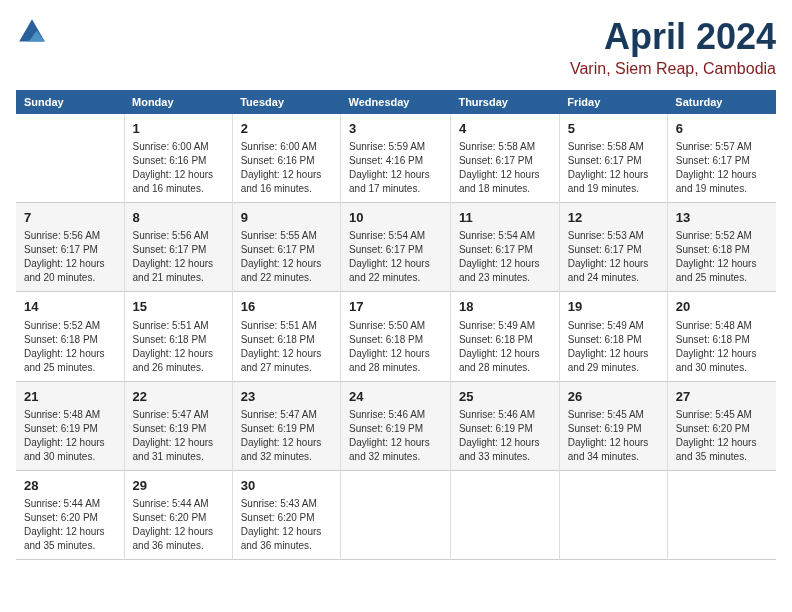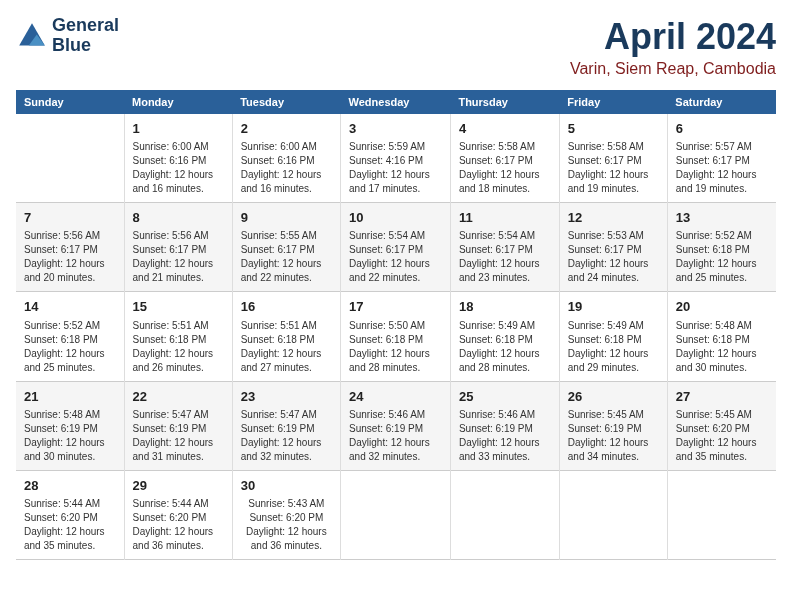--- a/index.html
+++ b/index.html
@@ -95,10 +95,6 @@
       <polygon points="20,4 36,32 4,32" fill="#2a6099"></polygon>
       <polygon points="26,18 36,32 16,32" fill="#4a90c4"></polygon>
     </svg>
-    <div class="logo-text">
-      <div>General</div>
-      <div>Blue</div>
-    </div>
   </div>
   <div class="title-block">
     <div class="main-title">April 2024</div>

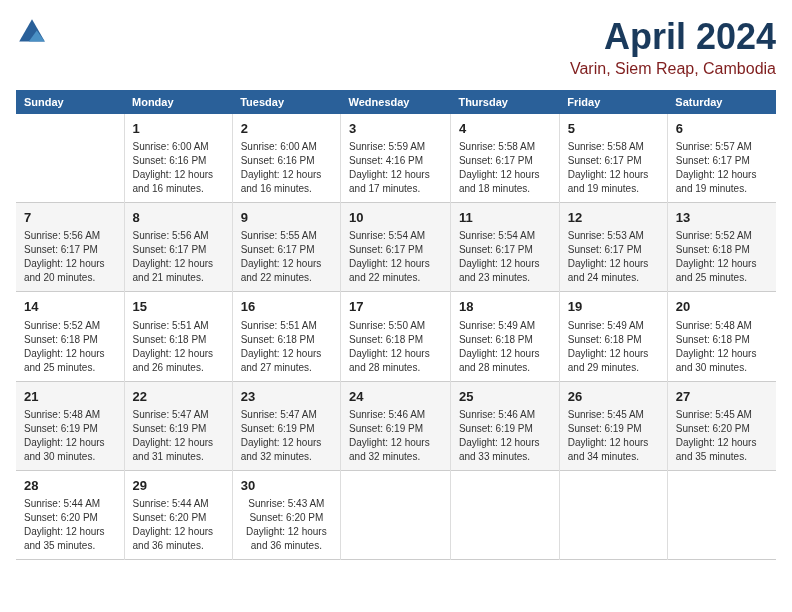--- a/index.html
+++ b/index.html
@@ -330,7 +330,7 @@
         </td>
         <td>
           <span class="day-num">30</span>
-          <div class="day-info" style="white-space: pre-line; text-align: center;">Sunrise: 5:43 AM
+          <div class="day-info" style="white-space: pre-line;">Sunrise: 5:43 AM
 Sunset: 6:20 PM
 Daylight: 12 hours
 and 36 minutes.</div>

